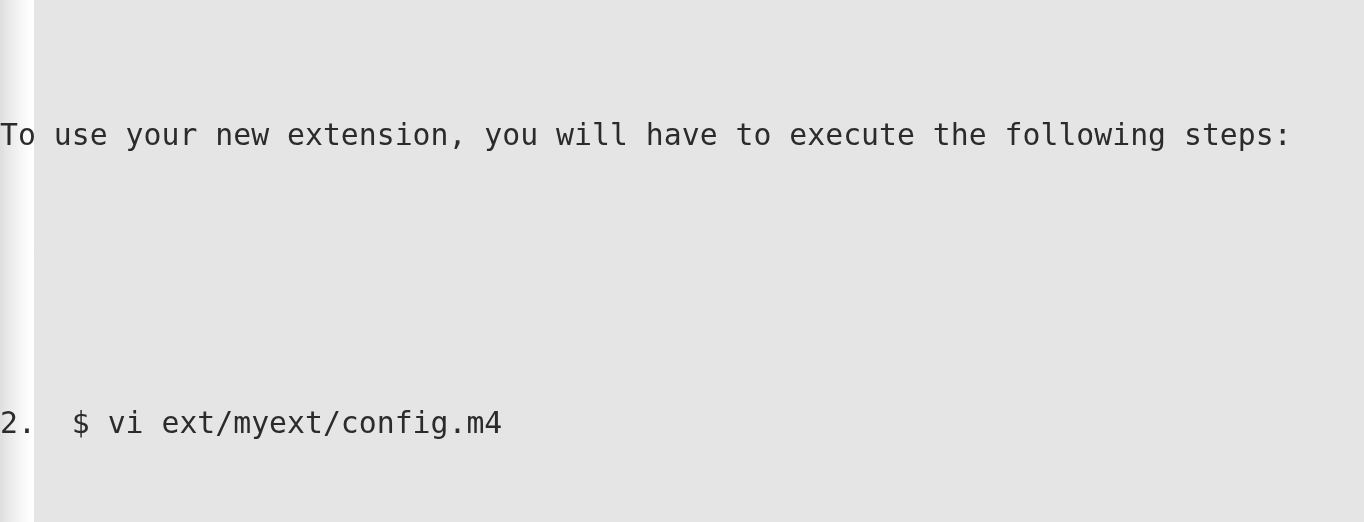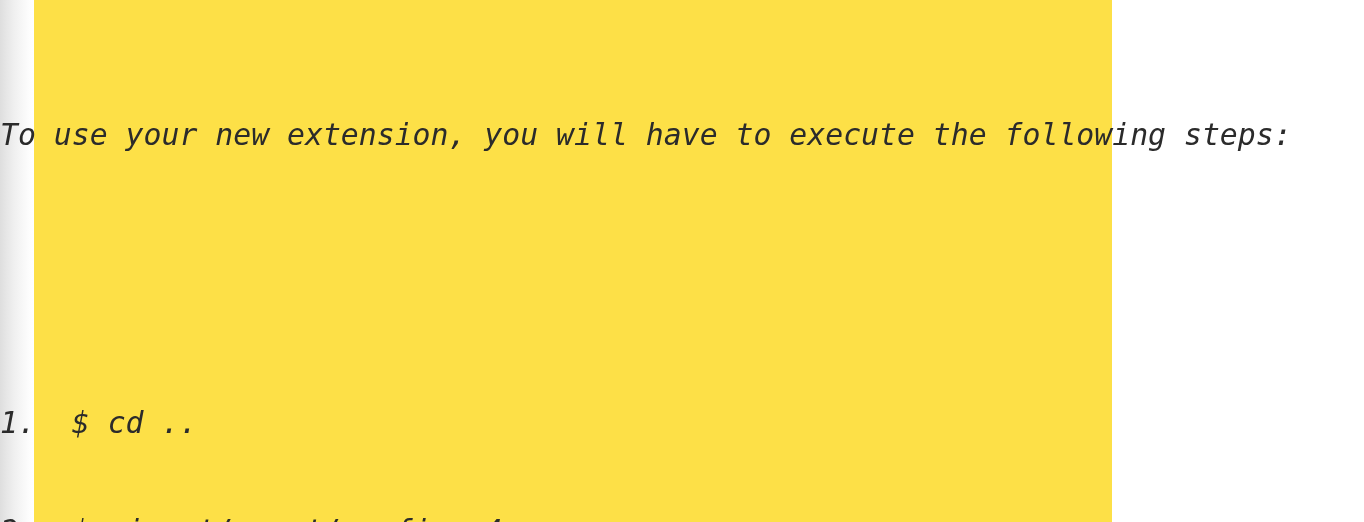--- a/index.html
+++ b/index.html
@@ -17,10 +17,9 @@
 
   #page {
     position: relative;
-    width: 1112px;
+    width: 1364px;
     height: 522px;
-    background: #fde047;
-    font-style: italic;
+    background: #e5e5e5;
   }
 
   

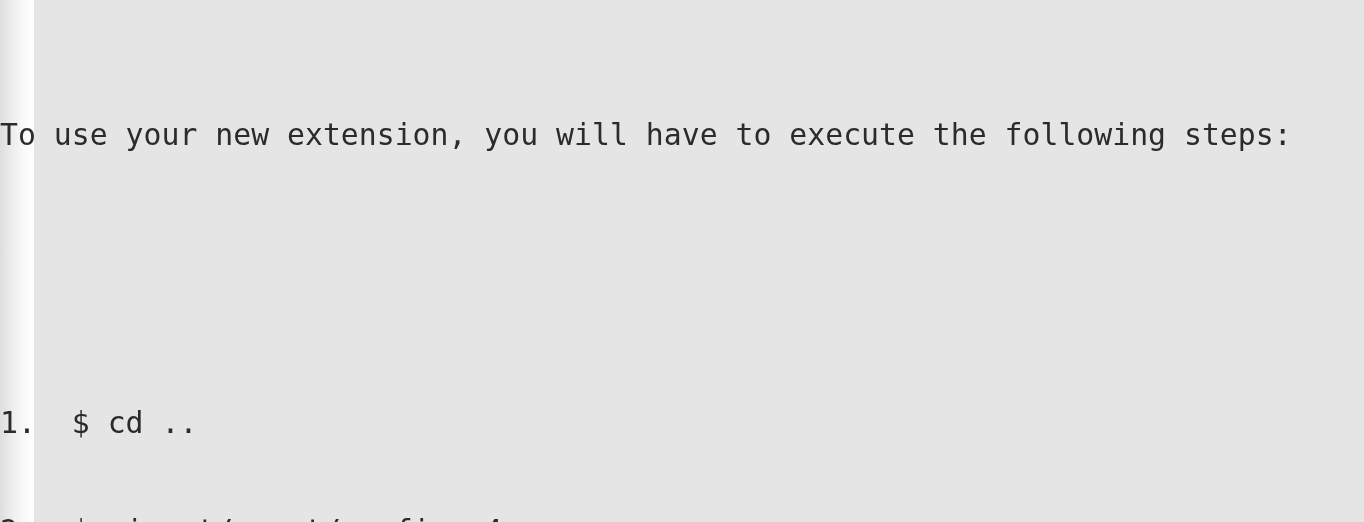--- a/index.html
+++ b/index.html
@@ -78,7 +78,6 @@
 
     <span class="blank-line"></span>
 
-    <span class="text-line">1.  $ cd ..</span>
     <span class="text-line">2.  $ vi ext/myext/config.m4</span>
     
     

